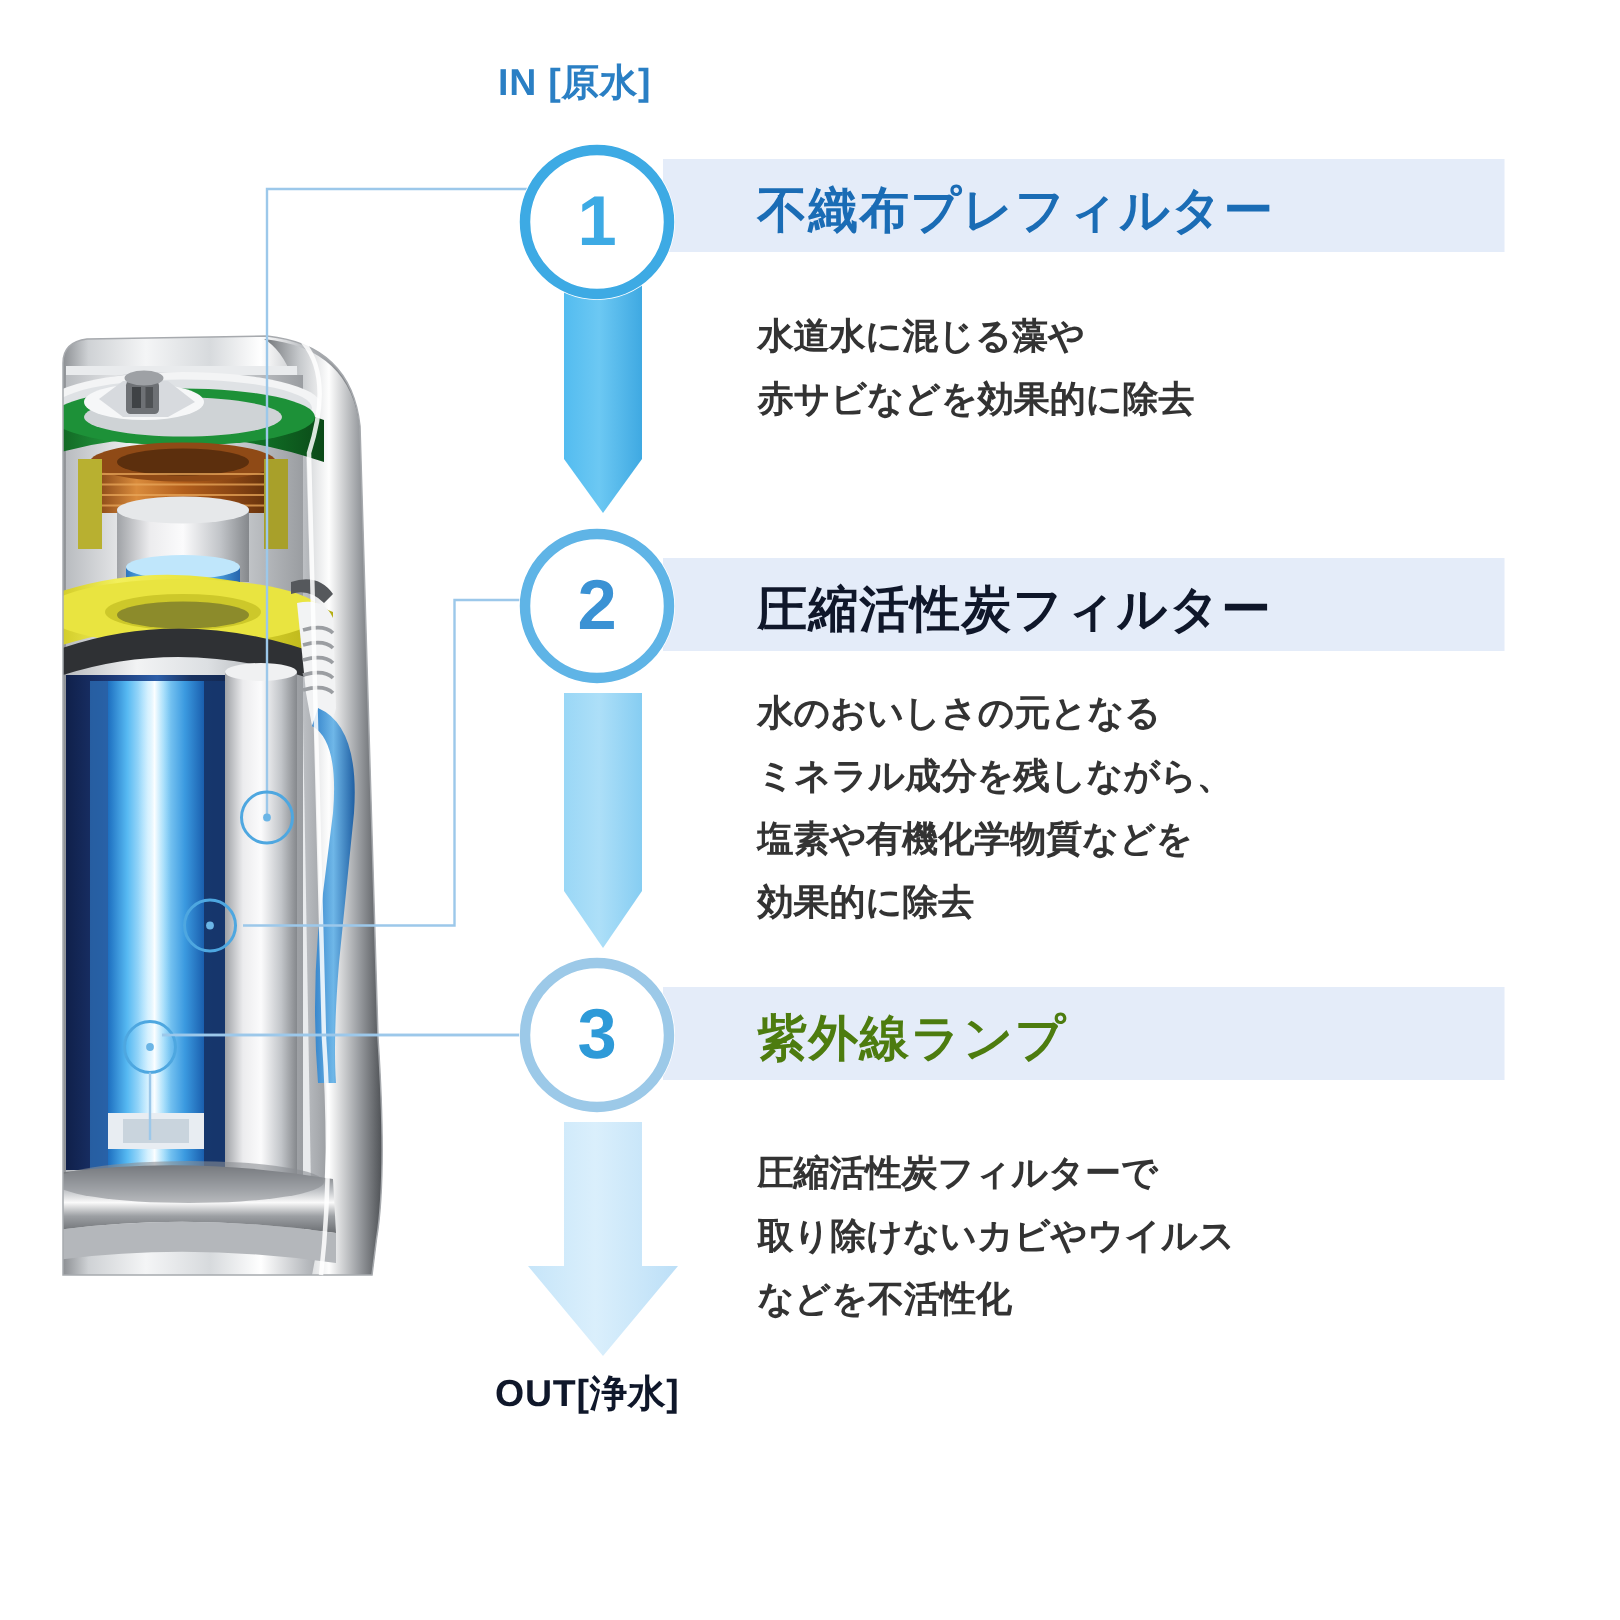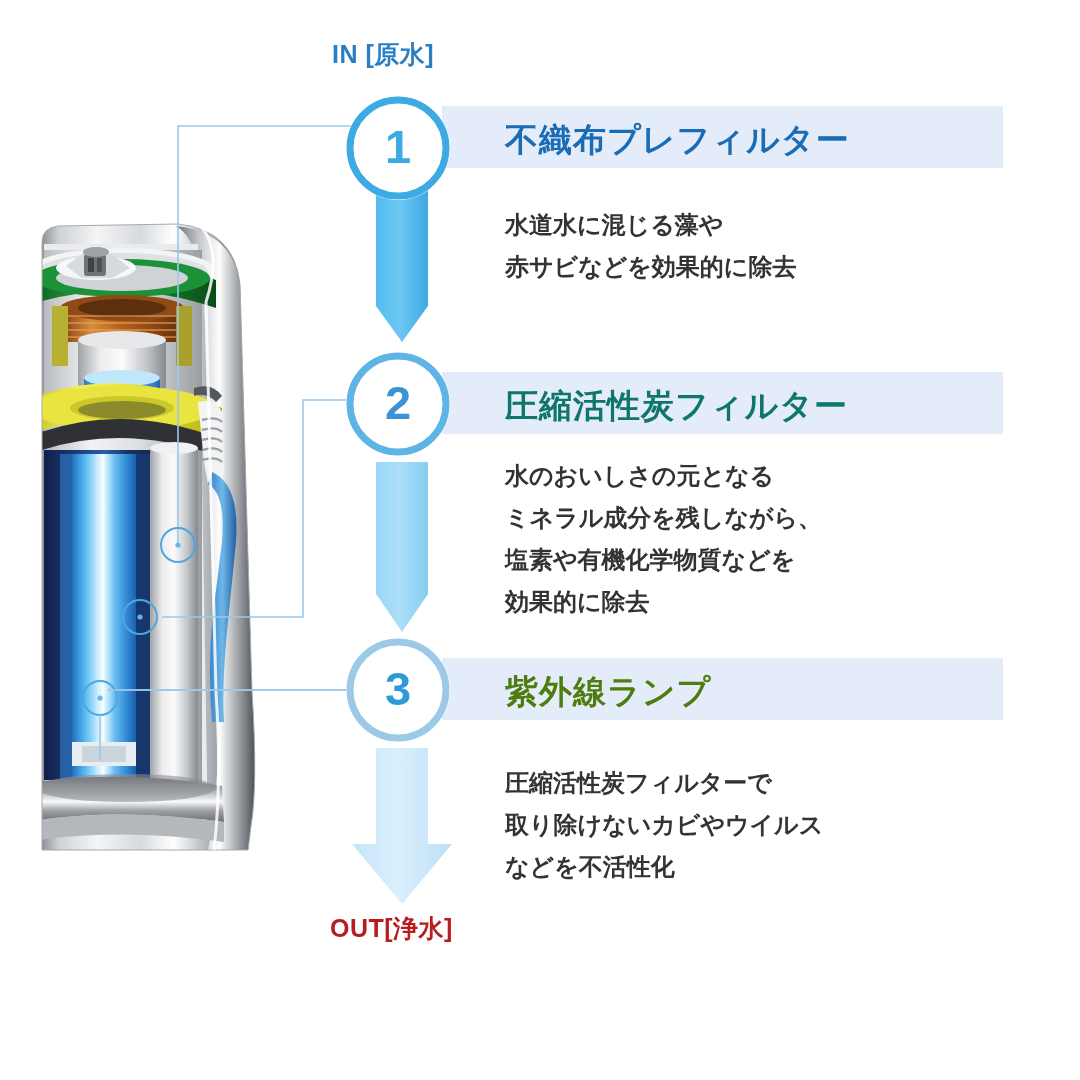--- a/index.html
+++ b/index.html
@@ -332,7 +332,7 @@
   <svg class="step-circle" style="left:346px;top:352px;" viewBox="0 0 104 104" xmlns="http://www.w3.org/2000/svg">
     <circle cx="52" cy="52" r="48" fill="#ffffff" stroke="#5fb4e6" stroke-width="7"></circle>
   </svg>
-  <div class="step-title" style="top:384px;color:#0f766e;">圧縮活性炭フィルター</div>
+  <div class="step-title" style="top:384px;color:#0f172a;">圧縮活性炭フィルター</div>
   <div class="step-circle" style="left:346px;top:352px;background:transparent;">
     <span style="color:#3b92d4;">2</span>
   </div>

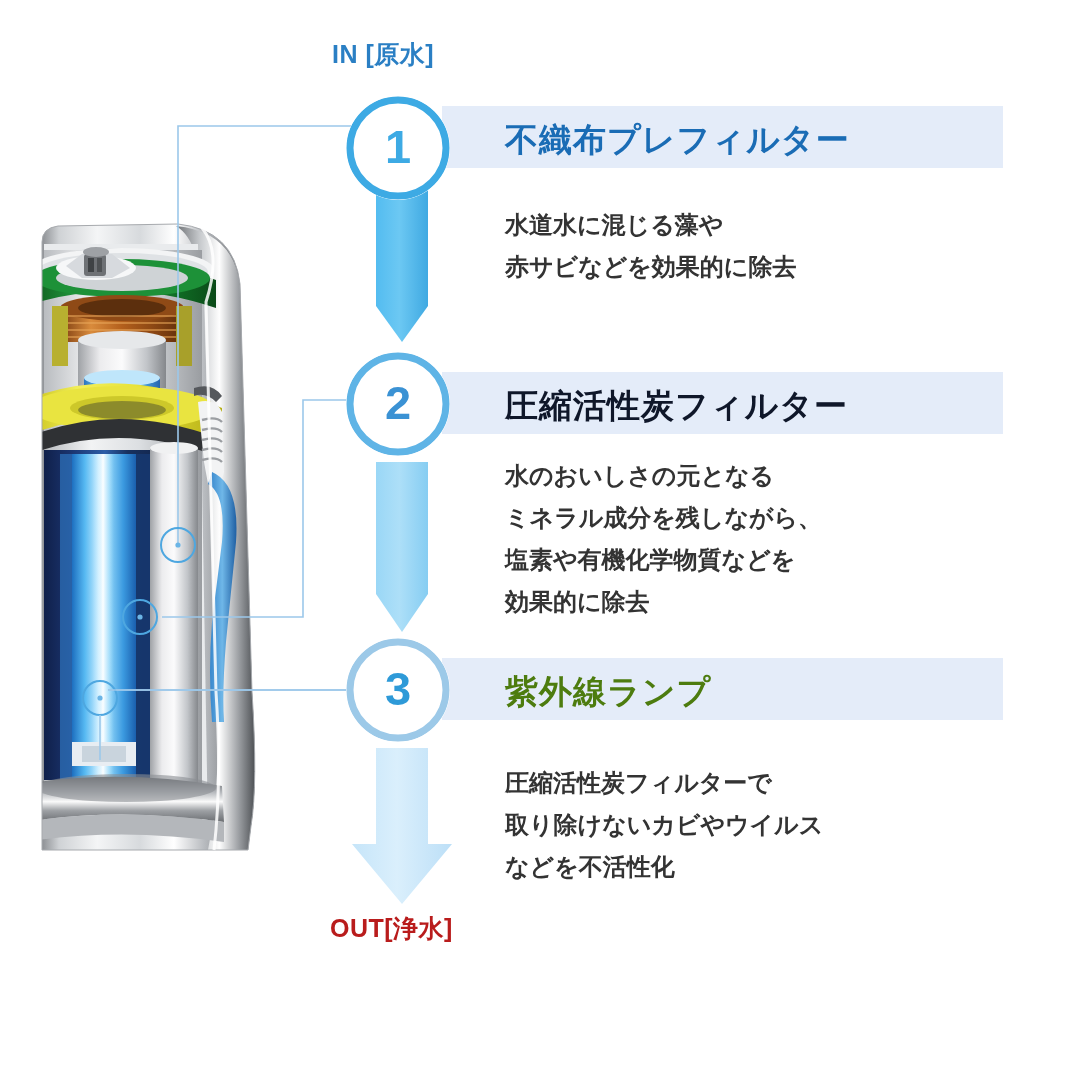--- a/index.html
+++ b/index.html
@@ -21,7 +21,7 @@
     white-space:nowrap;
   }
   #in-label{left:332px;top:38px;color:#2a7fc4;}
-  #out-label{left:330px;top:912px;color:#b91c1c;}
+  #out-label{left:330px;top:912px;color:#0f172a;}
 
   
   .step-band{

